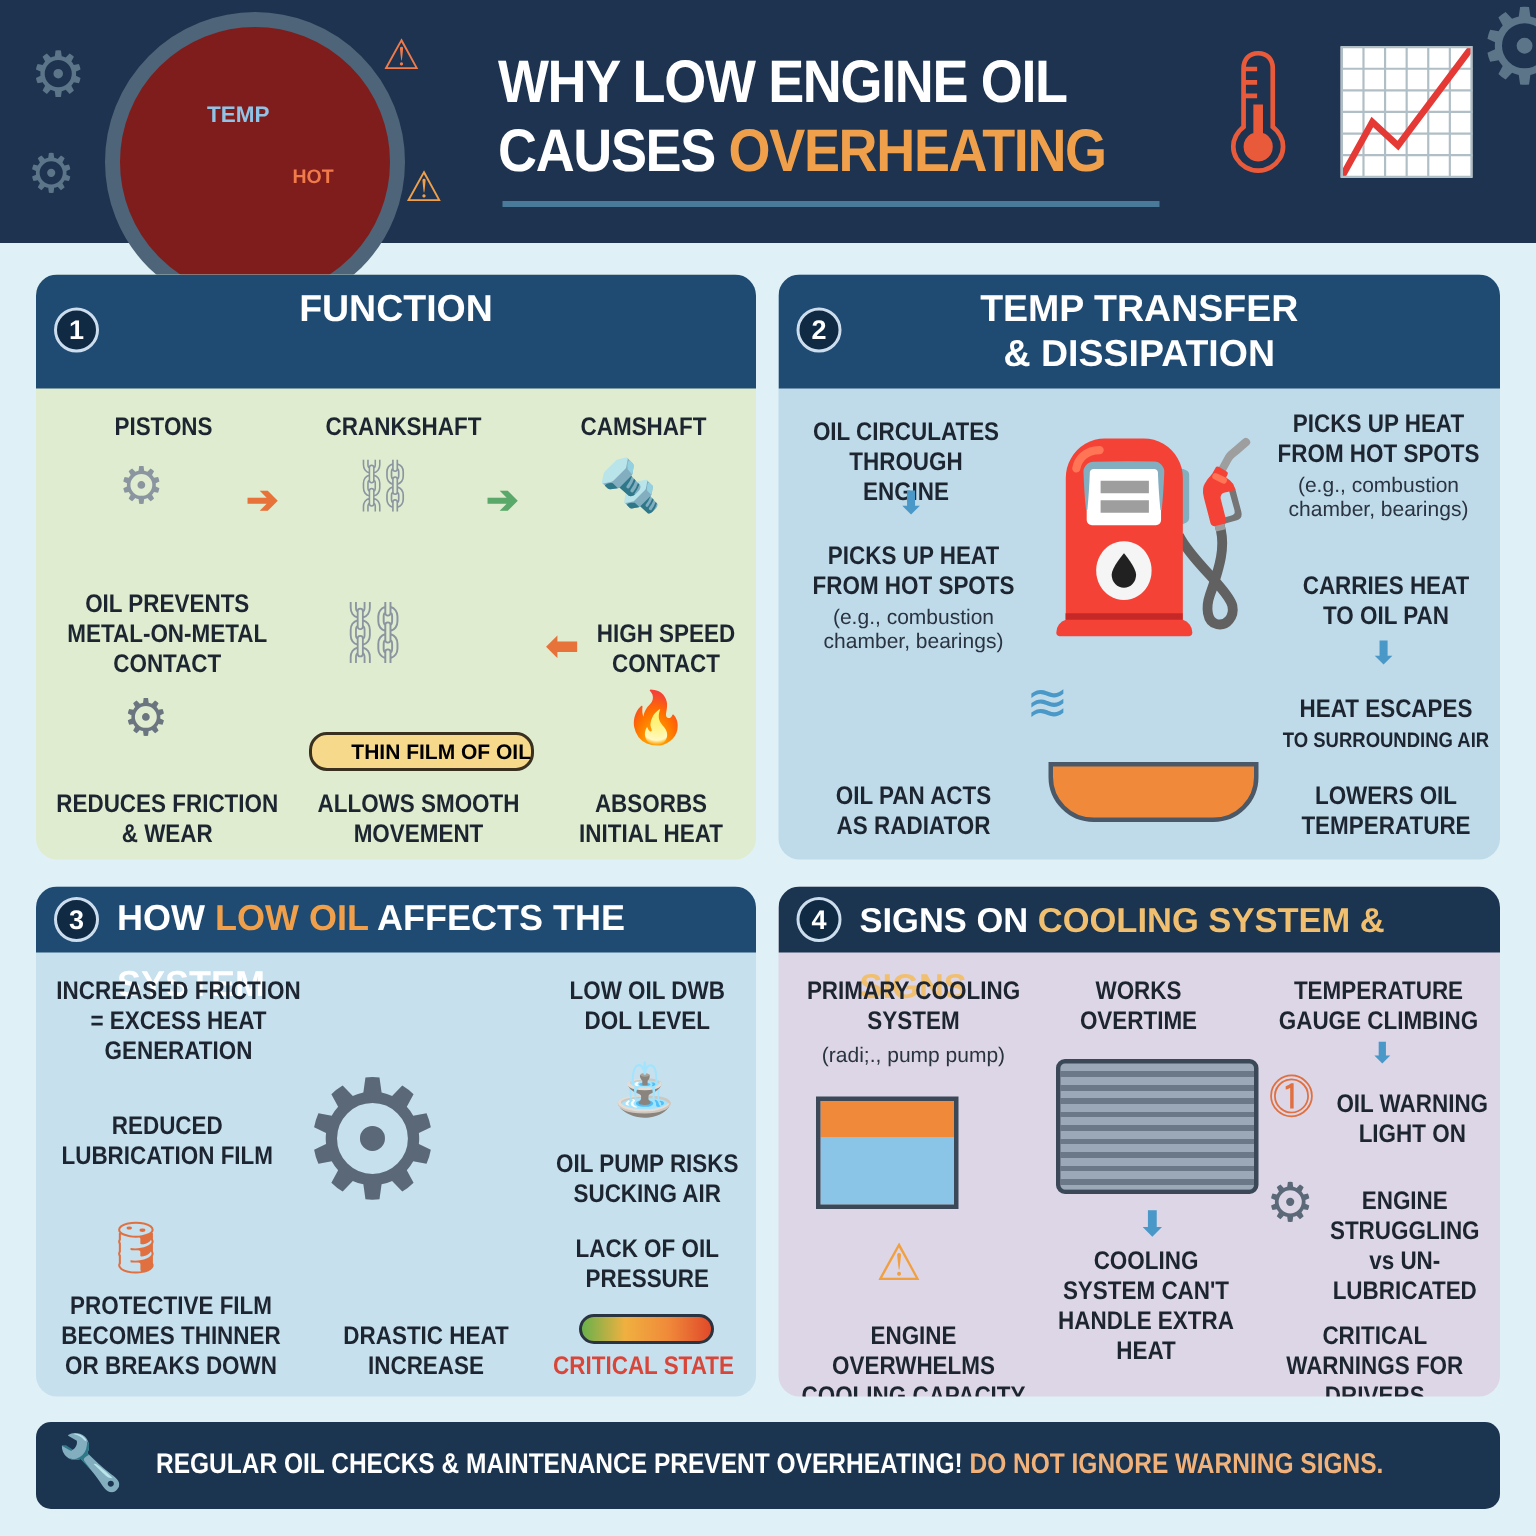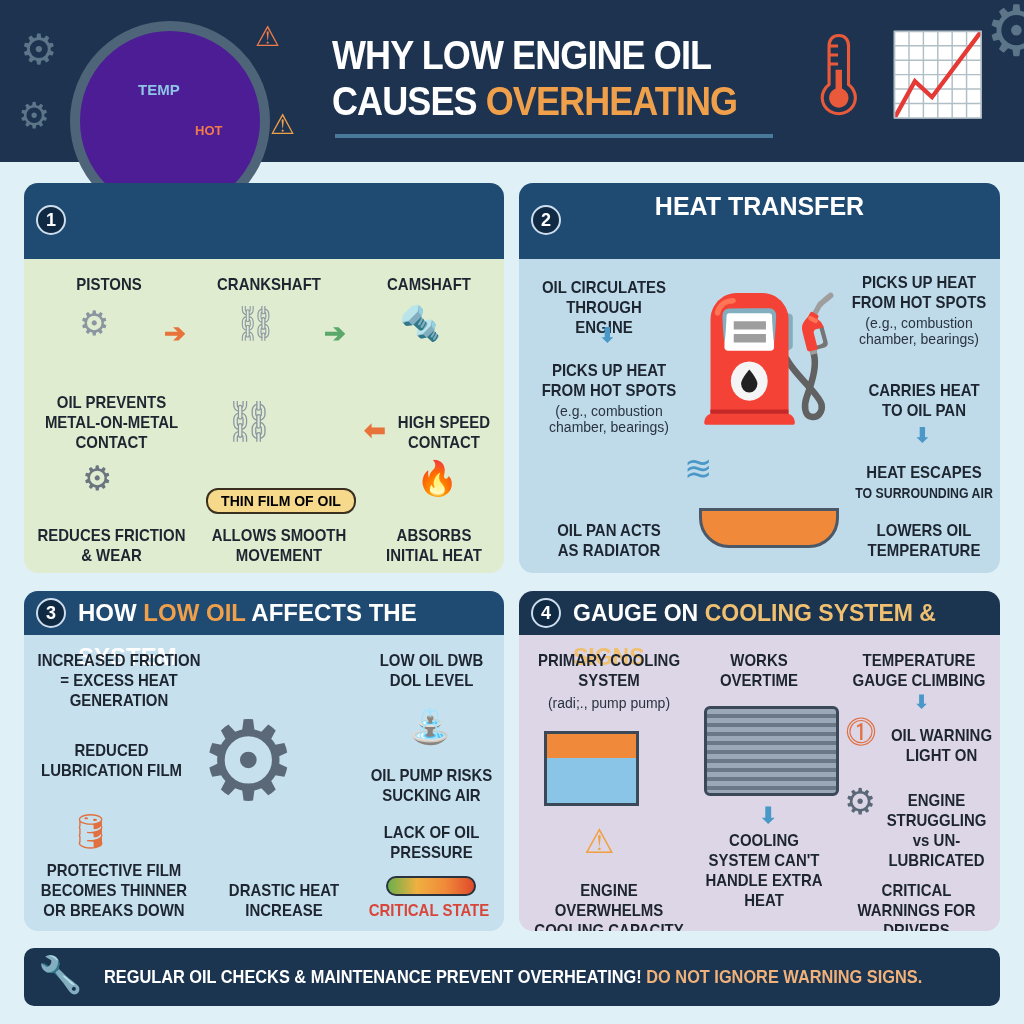--- a/index.html
+++ b/index.html
@@ -8,7 +8,7 @@
 .hdr-title{position:absolute;left:332px;top:32px;color:#fff;font-weight:bold;font-size:40px;line-height:46px;letter-spacing:-1px;transform:scaleX(0.9);transform-origin:left}
 .hdr-title .acc{color:#f0a04b}
 .hdr-line{position:absolute;left:335px;top:134px;width:438px;height:4px;background:#4a7a9a}
-.gauge{position:absolute;left:70px;top:21px;width:200px;height:200px;border-radius:50%;border:10px solid #4e6478;background:#4c1d95}
+.gauge{position:absolute;left:70px;top:8px;width:200px;height:200px;border-radius:50%;border:10px solid #4e6478;background:#7f1d1d}
 .gauge-lbl{position:absolute;color:#8fc4e6;font-weight:bold;font-size:15px}
 .panel{position:absolute;border-radius:14px;overflow:hidden}
 .ph{position:absolute;left:0;top:0;right:0;background:#1f4a72;color:#fff;font-weight:bold;text-align:center}

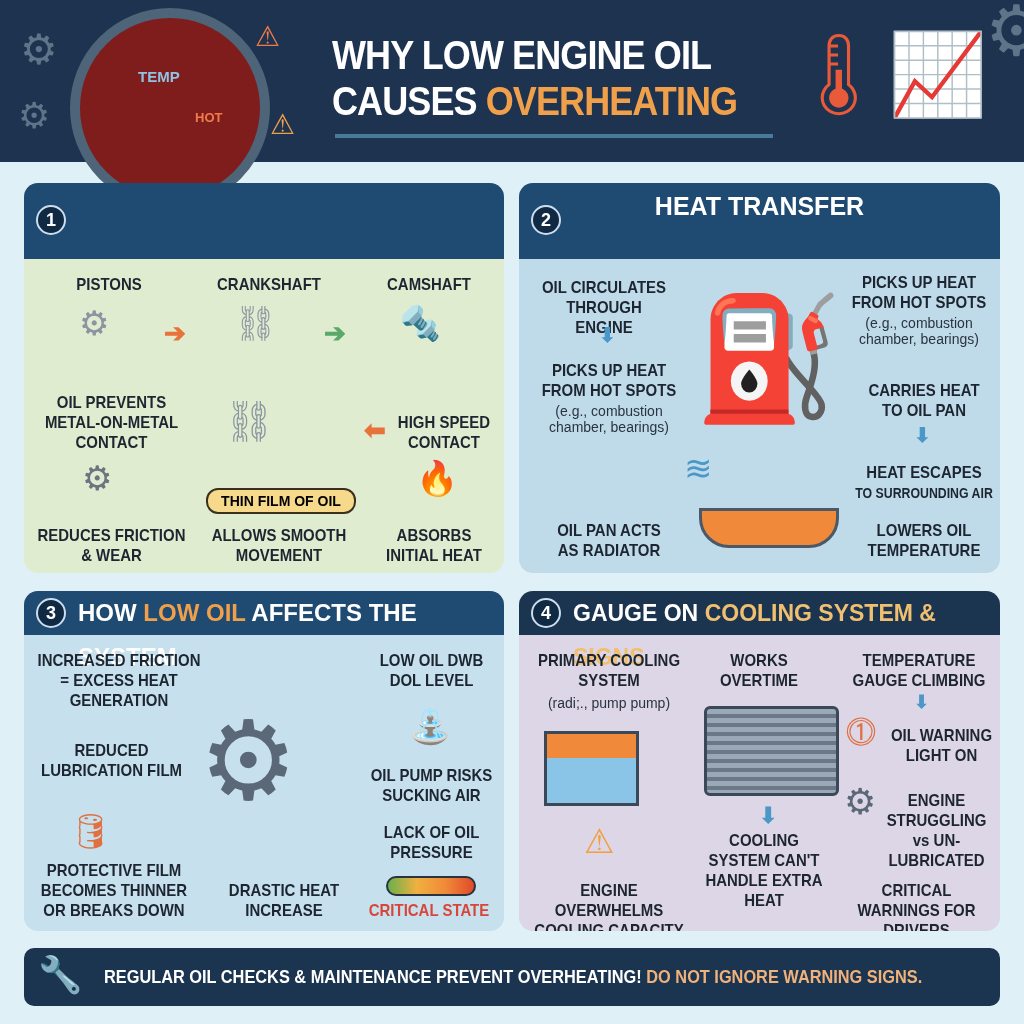--- a/index.html
+++ b/index.html
@@ -46,6 +46,7 @@
 <div class="panel" style="left:24px;top:183px;width:480px;height:390px;background:#dfecd0">
   <div class="ph" style="height:76px;padding-top:8px;font-size:25px;line-height:30px">
     <div class="num" style="left:12px;top:22px">1</div>
+    <div>FUNCTION</div>
   </div>
   <div class="t" style="left:30px;top:92px;width:110px">PISTONS</div>
   <div class="t" style="left:175px;top:92px;width:140px">CRANKSHAFT</div>

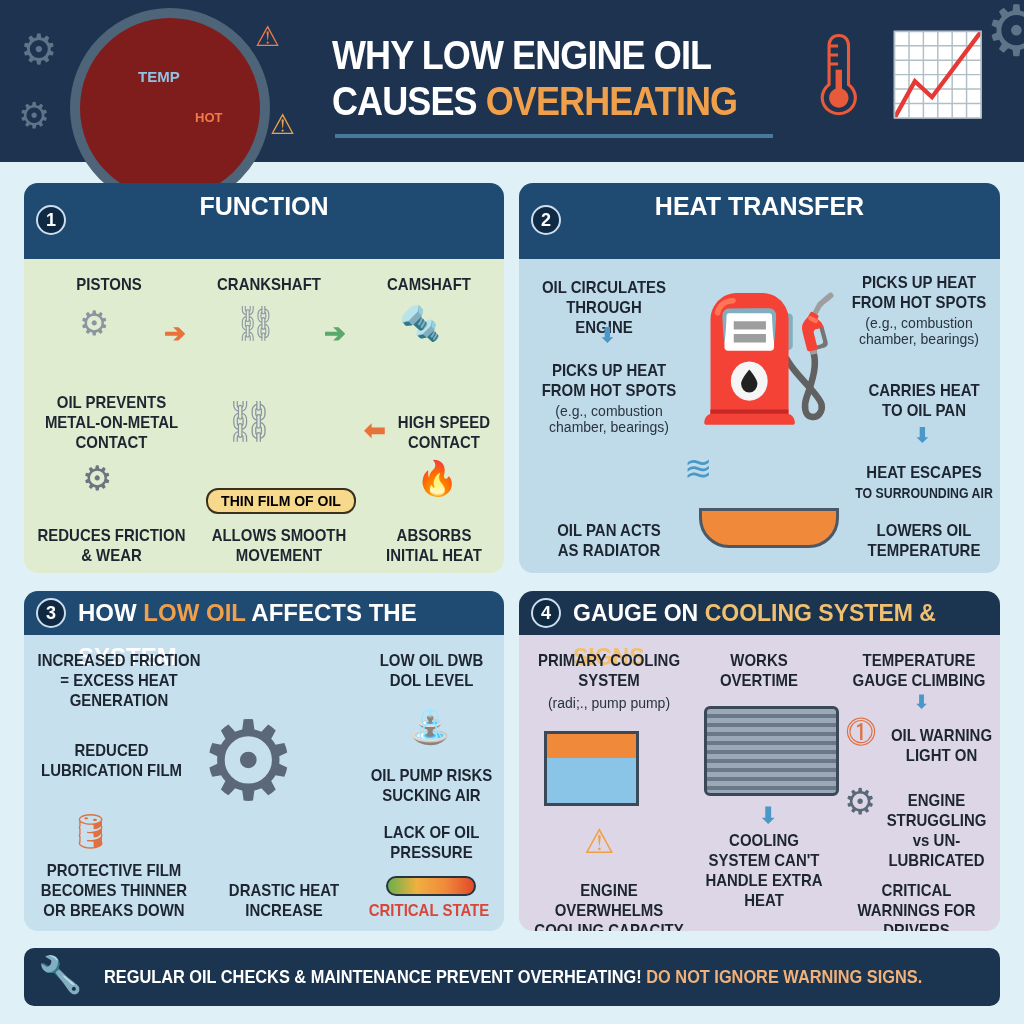--- a/index.html
+++ b/index.html
@@ -71,7 +71,7 @@
 <div class="panel" style="left:519px;top:183px;width:481px;height:390px;background:#bfdbea">
   <div class="ph" style="height:76px;padding-top:8px;font-size:25px;line-height:30px">
     <div class="num" style="left:12px;top:22px">2</div>
-    <div>HEAT TRANSFER</div>
+    <div>TEMP TRANSFER</div>
   </div>
   <div class="t" style="left:10px;top:95px;width:150px">OIL CIRCULATES THROUGH ENGINE</div>
   <span class="arrow" style="left:80px;top:140px;color:#4a98c8;font-size:20px">⬇</span>

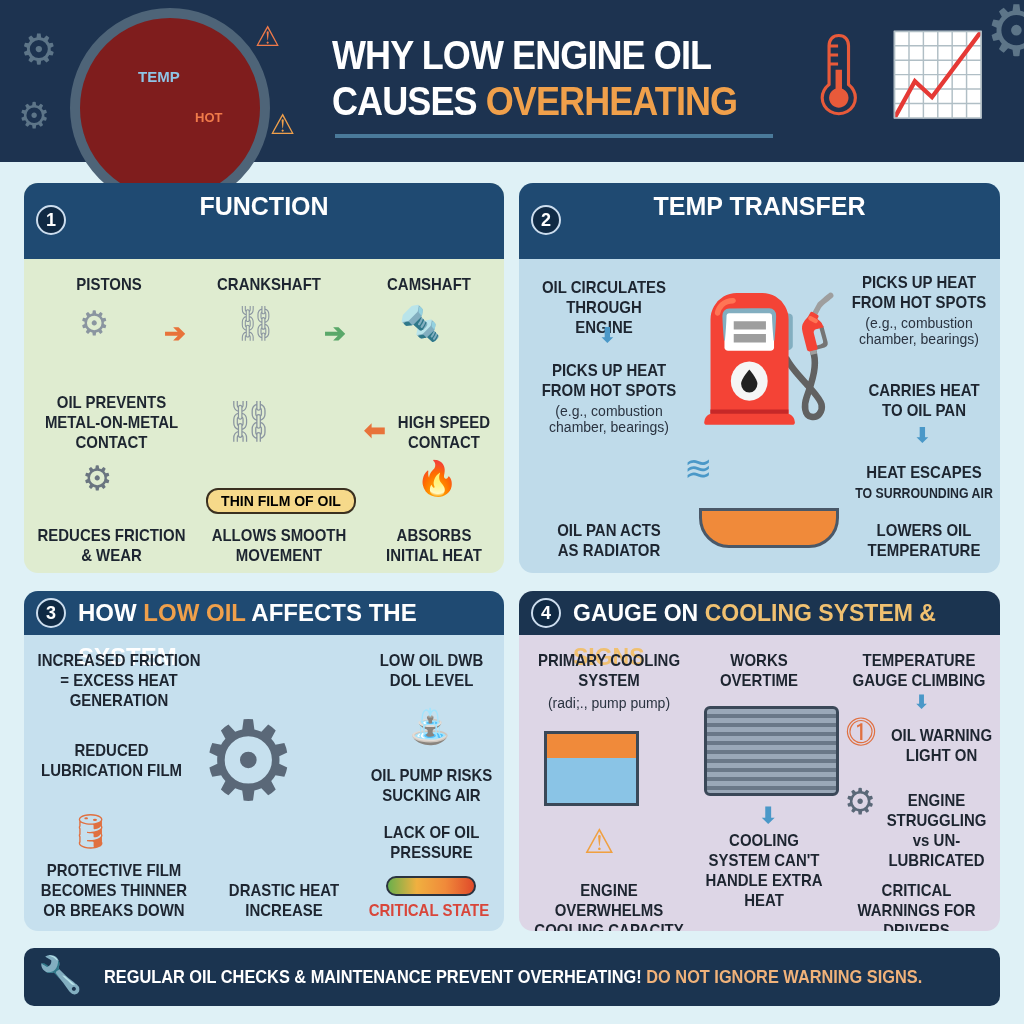--- a/index.html
+++ b/index.html
@@ -72,6 +72,7 @@
   <div class="ph" style="height:76px;padding-top:8px;font-size:25px;line-height:30px">
     <div class="num" style="left:12px;top:22px">2</div>
     <div>TEMP TRANSFER</div>
+    <div>&amp; DISSIPATION</div>
   </div>
   <div class="t" style="left:10px;top:95px;width:150px">OIL CIRCULATES THROUGH ENGINE</div>
   <span class="arrow" style="left:80px;top:140px;color:#4a98c8;font-size:20px">⬇</span>

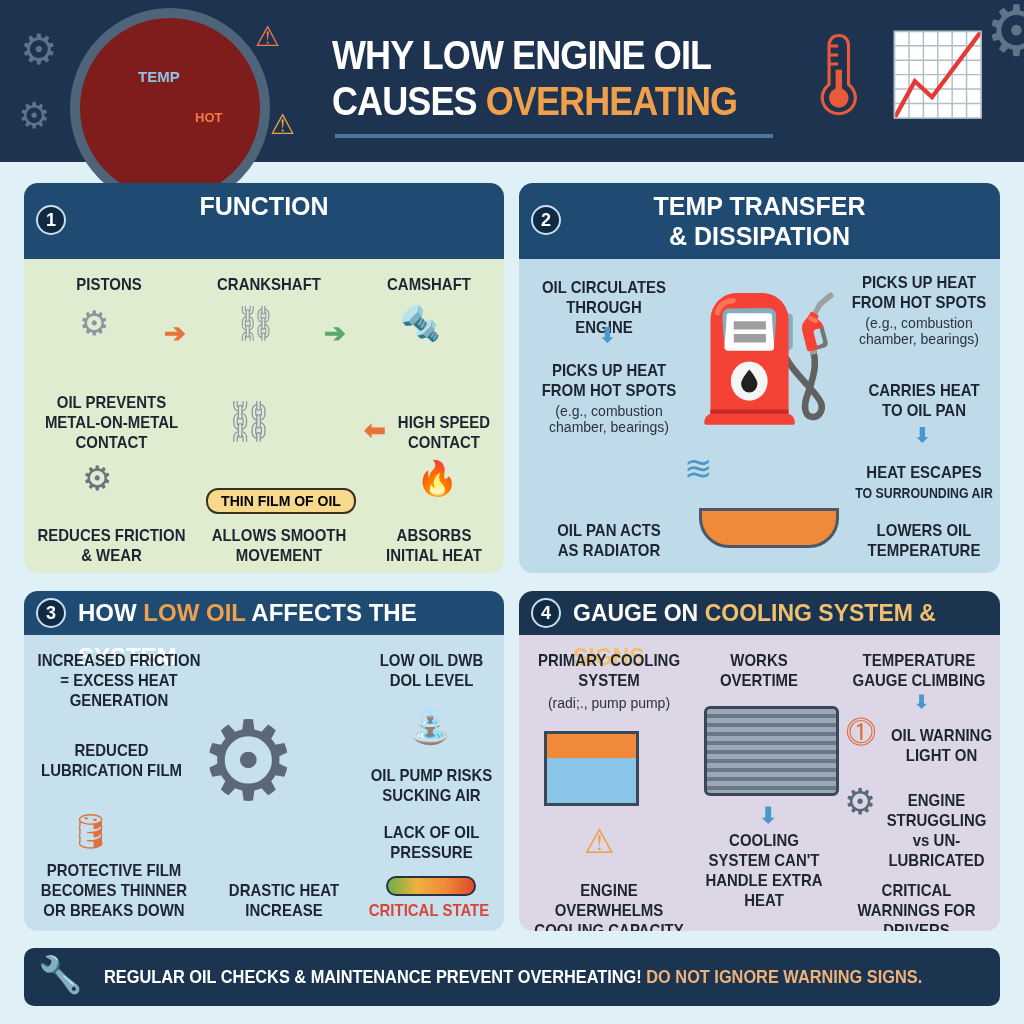--- a/index.html
+++ b/index.html
@@ -61,7 +61,7 @@
   <span class="arrow" style="left:340px;top:232px;color:#e8733a">⬅</span>
   <div class="t" style="left:360px;top:230px;width:120px">HIGH SPEED CONTACT</div>
   <span class="icon" style="left:58px;top:275px;color:#6a7580">⚙</span>
-  <div style="position:absolute;left:182px;top:305px;width:150px;height:26px;border:2px solid #3a3020;border-radius:12px;background:#f6d98a;font-weight:bold;font-size:14px;line-height:22px;text-align:center">THIN FILM OF OIL</div>
+  <div style="position:absolute;left:182px;top:305px;width:150px;height:26px;border:2px solid #3a3020;border-radius:12px;background:#f6d98a;font-weight:bold;font-size:14px;line-height:22px;text-align:right">THIN FILM OF OIL</div>
   <span class="icon" style="left:392px;top:275px;color:#e85a2a">🔥</span>
   <div class="t" style="left:0px;top:343px;width:175px">REDUCES FRICTION &amp; WEAR</div>
   <div class="t" style="left:170px;top:343px;width:170px">ALLOWS SMOOTH MOVEMENT</div>

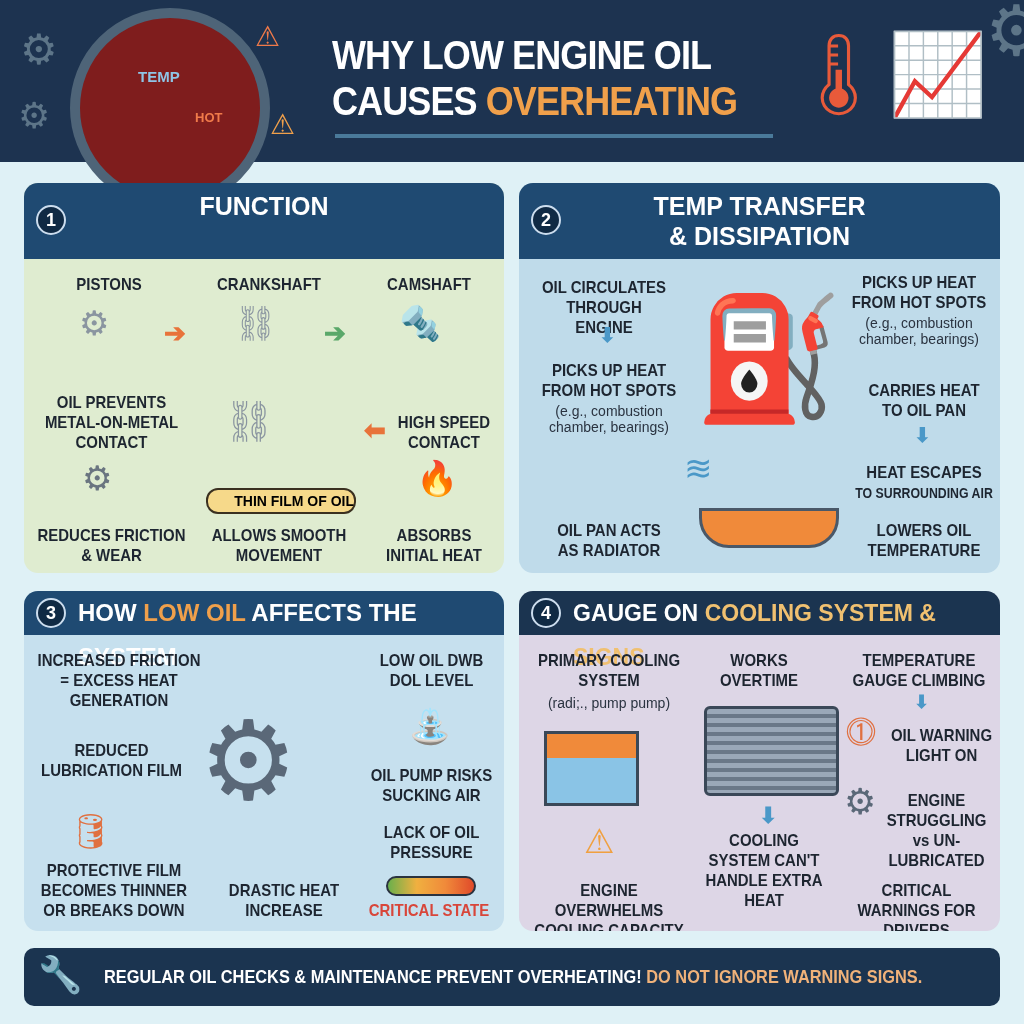--- a/index.html
+++ b/index.html
@@ -113,7 +113,7 @@
 <div class="panel" style="left:519px;top:591px;width:481px;height:340px;background:#ddd6e6">
   <div class="ph" style="height:44px;font-size:23px;line-height:44px;text-align:left;padding-left:54px;background:#1b3450">
     <div class="num" style="left:12px;top:7px">4</div>
-    <span>GAUGE ON </span><span style="color:#f0c070">COOLING SYSTEM &amp; SIGNS</span>
+    <span>SIGNS ON </span><span style="color:#f0c070">COOLING SYSTEM &amp; SIGNS</span>
   </div>
   <div class="t" style="left:5px;top:60px;width:170px">PRIMARY COOLING SYSTEM</div>
   <div class="s" style="left:15px;top:104px;width:150px">(radi;., pump pump)</div>

